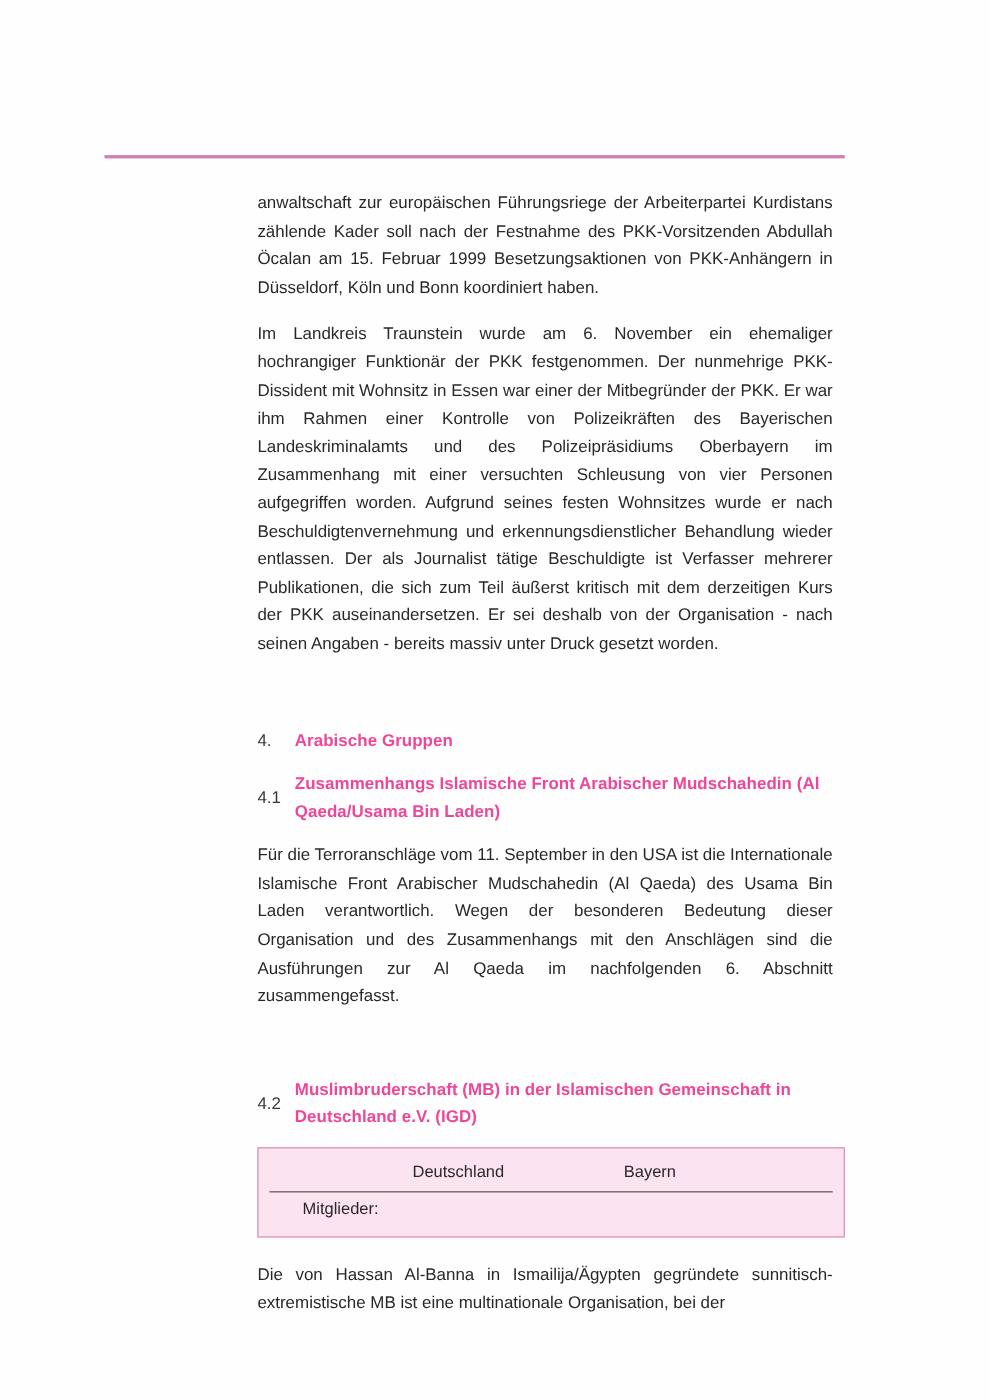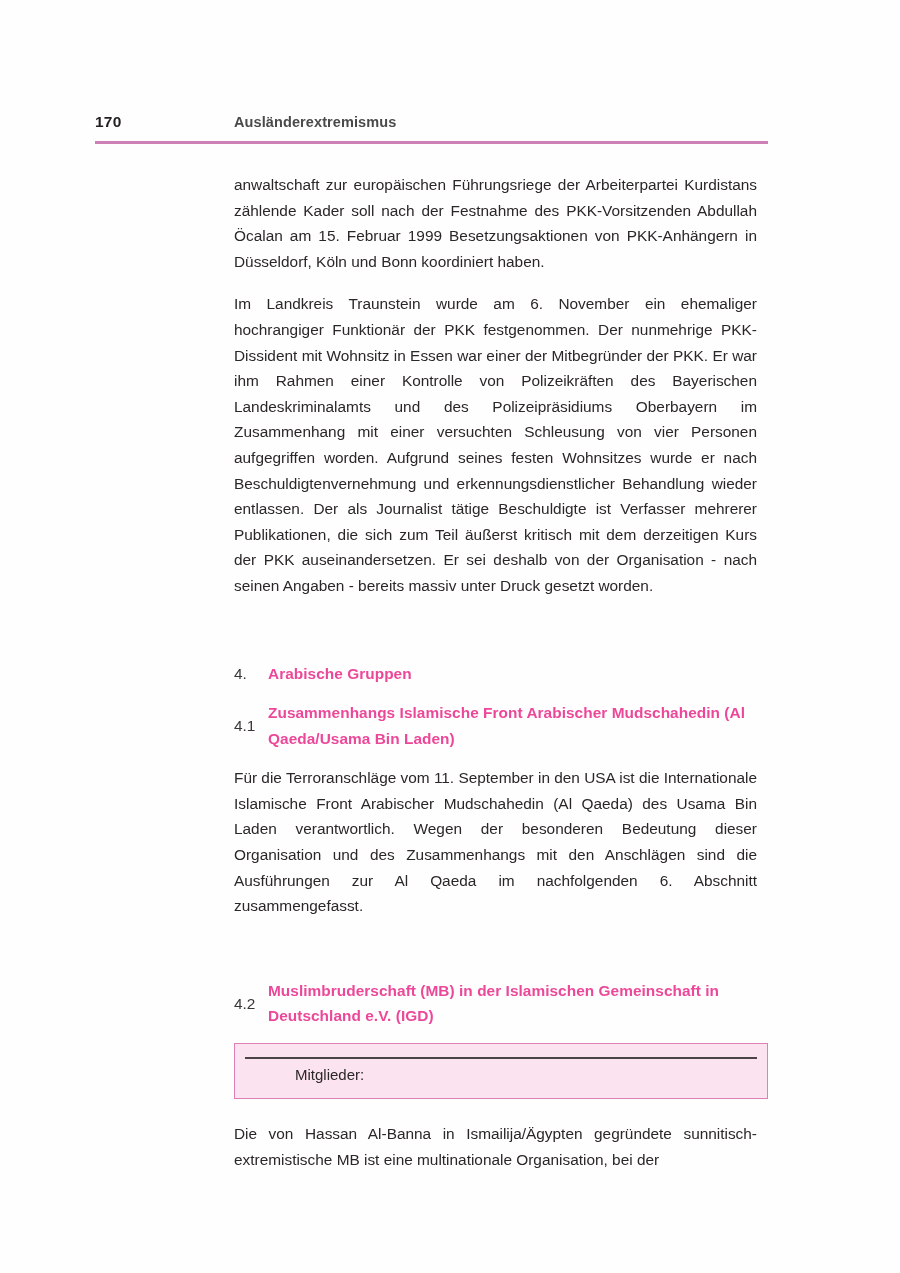--- a/index.html
+++ b/index.html
@@ -143,10 +143,6 @@
 
 <div class="page">
 
-  <div class="page-header">
-    <div class="folio">170</div>
-    <div class="running-title">Ausländerextremismus</div>
-  </div>
   <div class="header-rule"></div>
 
   <div class="column">

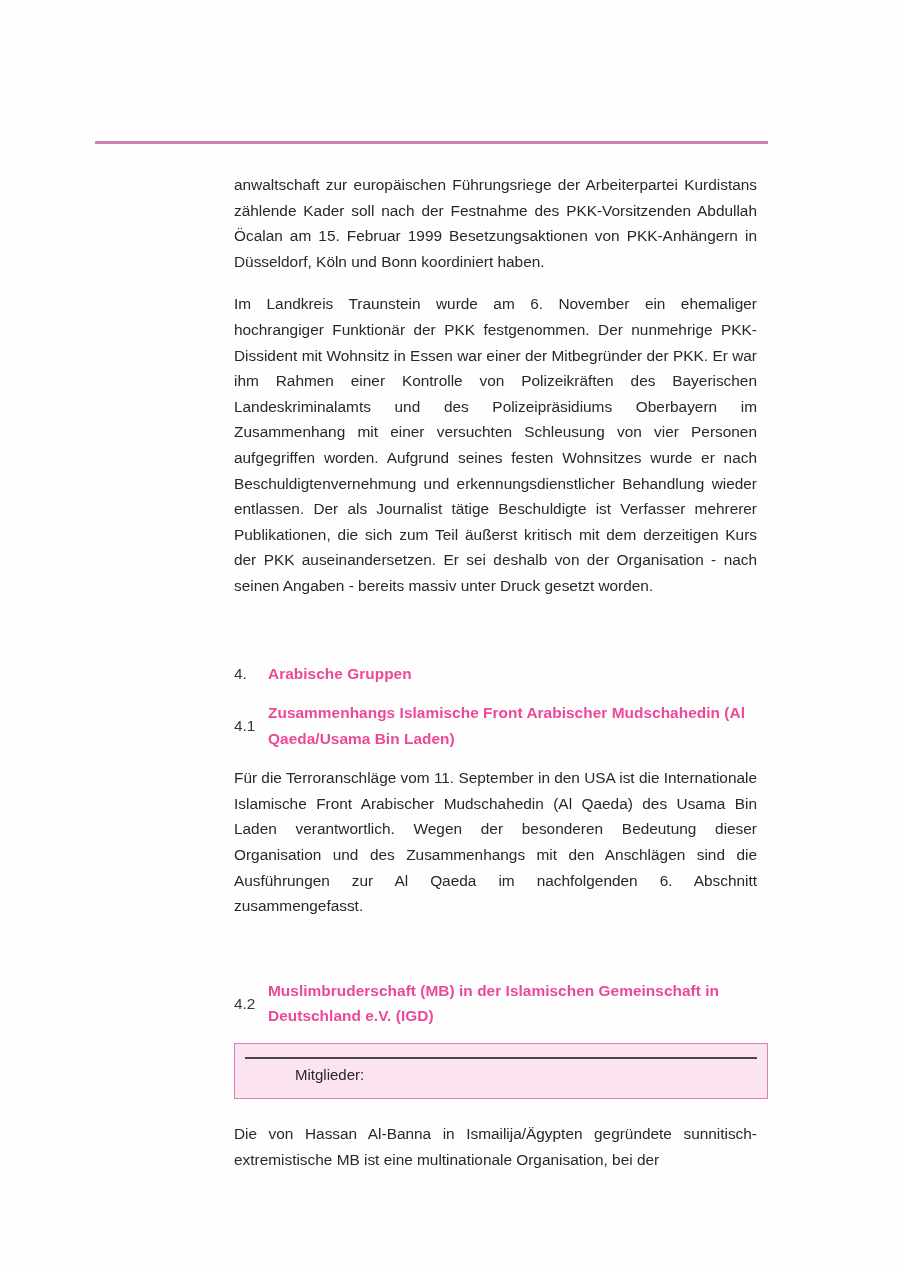--- a/index.html
+++ b/index.html
@@ -173,6 +173,11 @@
     </div>
 
     <div class="data-box">
+      <div class="row head-row">
+        <div class="cell-label"></div>
+        <div class="cell-de">Deutschland</div>
+        <div class="cell-by">Bayern</div>
+      </div>
       <div class="hr"></div>
       <div class="row">
         <div class="cell-label">Mitglieder:</div>

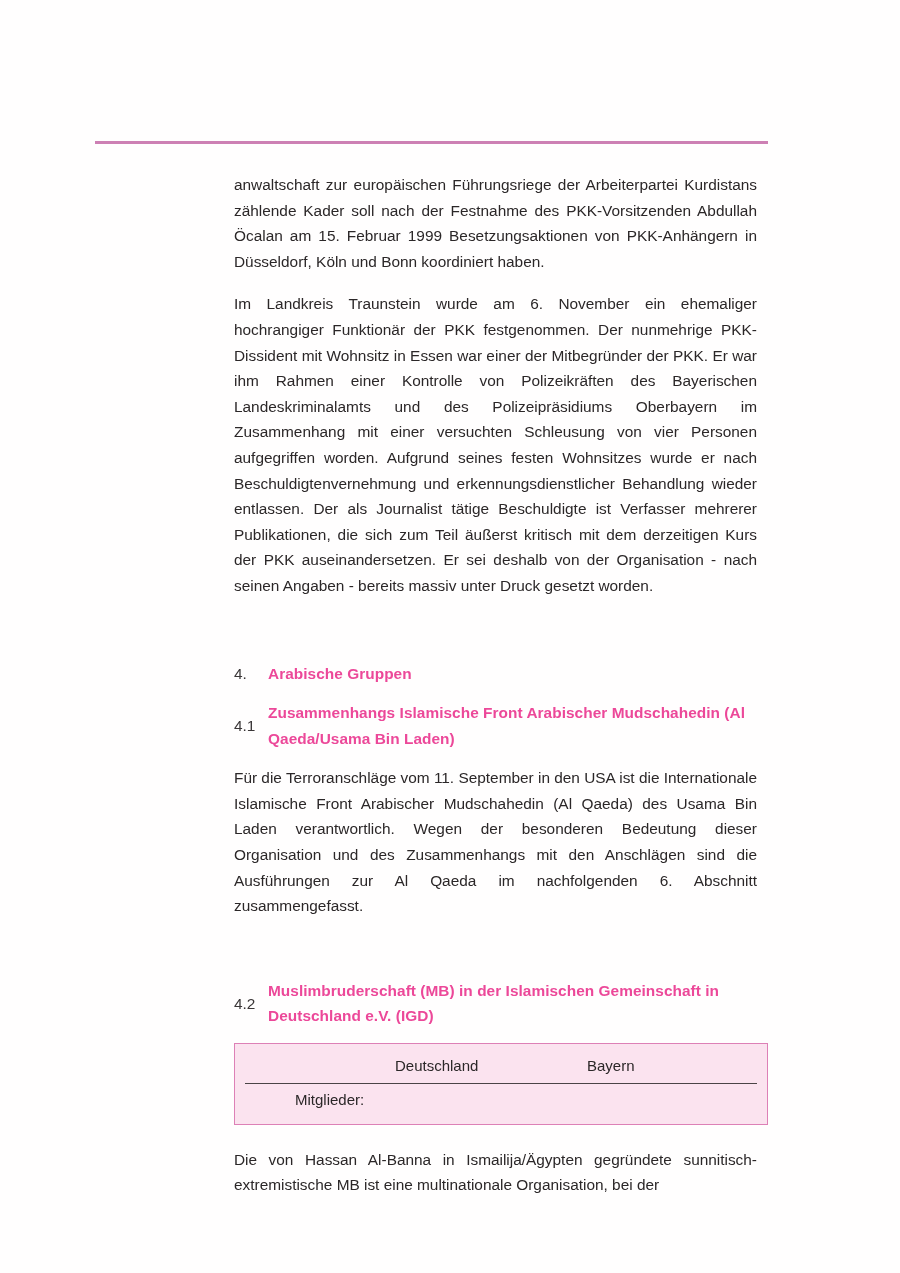--- a/index.html
+++ b/index.html
@@ -116,7 +116,7 @@
   }
   .data-box .cell-label {
     flex: 0 0 100px;
-    padding-left: 60px;
+    padding-left: 40px;
     text-align: left;
   }
   .data-box .cell-de {

